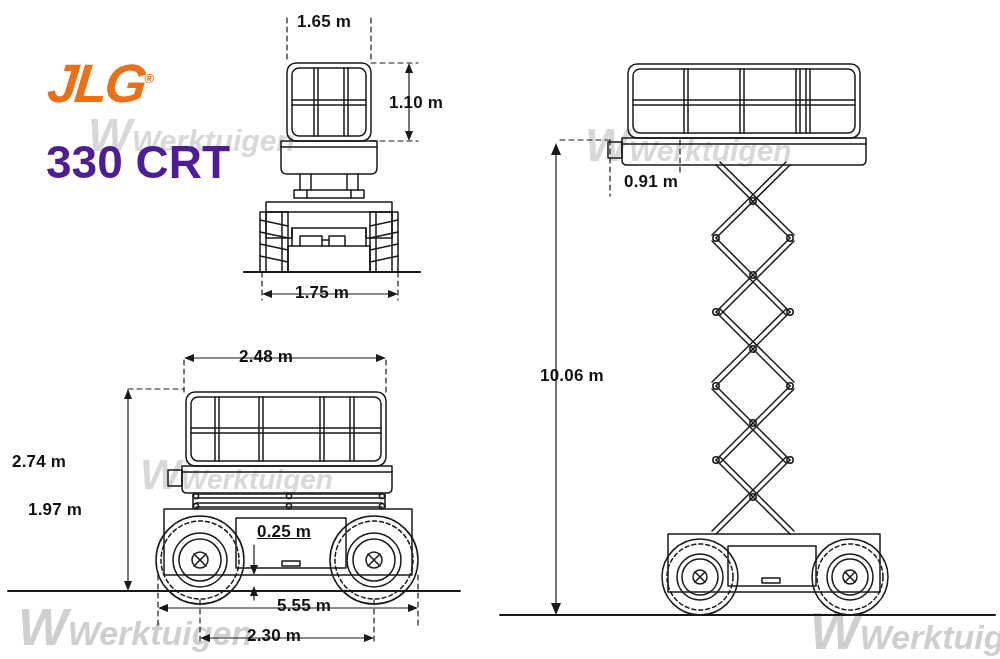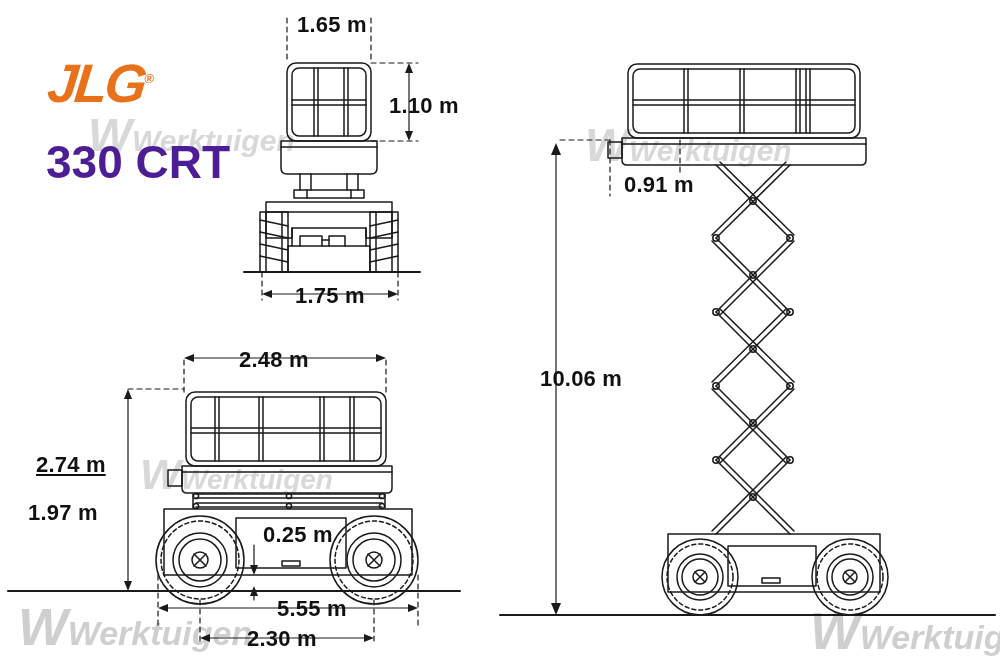--- a/index.html
+++ b/index.html
@@ -7,7 +7,7 @@
        font-family:"Liberation Sans",sans-serif;color:#111;}
   #sheet{position:absolute;inset:0;width:1000px;height:659px;}
   .lbl{position:absolute;font-weight:bold;color:#111;white-space:nowrap;letter-spacing:.2px;}
-  .dim{font-size:22px;}
+  .dim{font-size:17px;}
   .logo{position:absolute;left:48px;top:52px;font-size:54px;font-weight:bold;
         font-style:italic;color:#E8711A;letter-spacing:-3px;
         font-family:"Liberation Sans",sans-serif;transform:skewX(-6deg);}

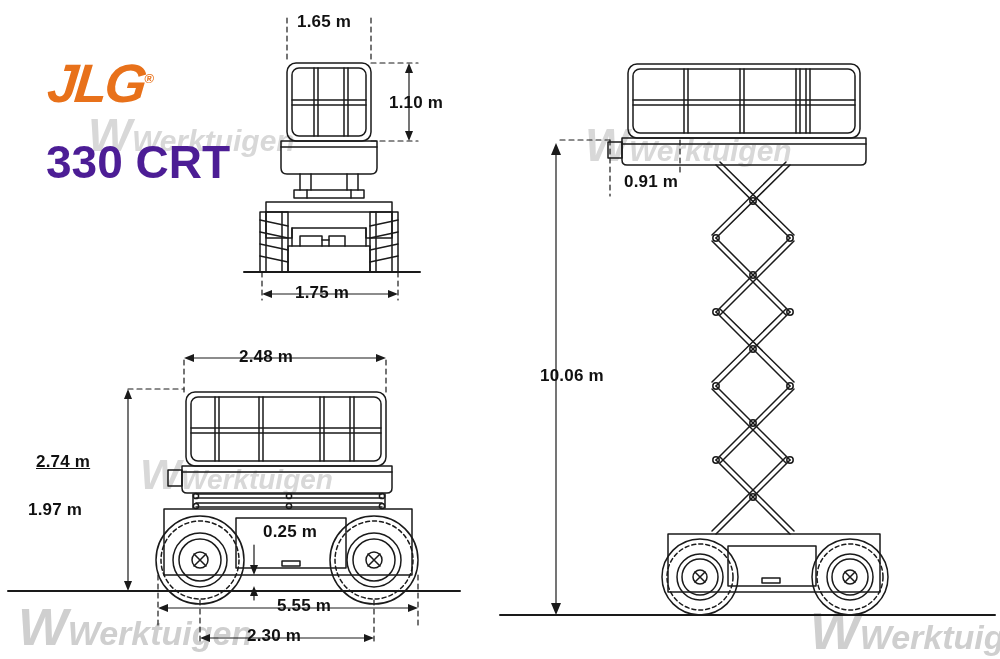--- a/index.html
+++ b/index.html
@@ -272,7 +272,7 @@
 
   <div class="lbl dim" style="left:239px;top:347px;">2.48 m</div>
 
-  <div class="lbl dim" style="left:36px;top:452px;text-decoration:underline;">2.74 m</div>
+  <div class="lbl dim" style="left:12px;top:452px;">2.74 m</div>
   <div class="lbl dim" style="left:28px;top:500px;">1.97 m</div>
 
   <div class="lbl dim" style="left:263px;top:522px;">0.25 m</div>

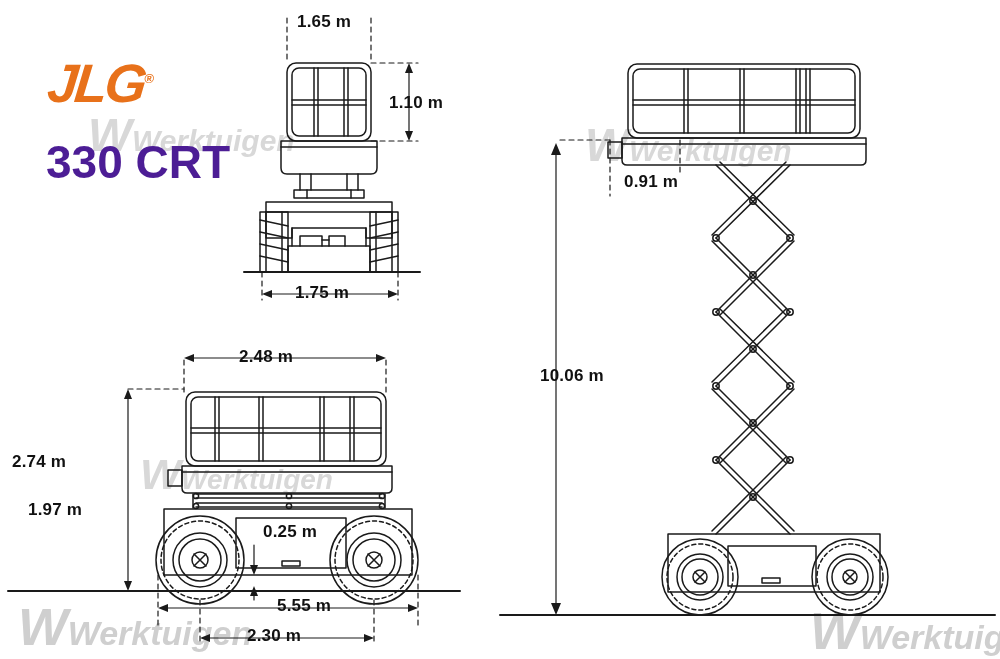--- a/index.html
+++ b/index.html
@@ -275,7 +275,7 @@
   <div class="lbl dim" style="left:12px;top:452px;">2.74 m</div>
   <div class="lbl dim" style="left:28px;top:500px;">1.97 m</div>
 
-  <div class="lbl dim" style="left:263px;top:522px;">0.25 m</div>
+  <div class="lbl dim" style="left:257px;top:522px;text-decoration:underline;">0.25 m</div>
 
   <div class="lbl dim" style="left:277px;top:596px;">5.55 m</div>
 

